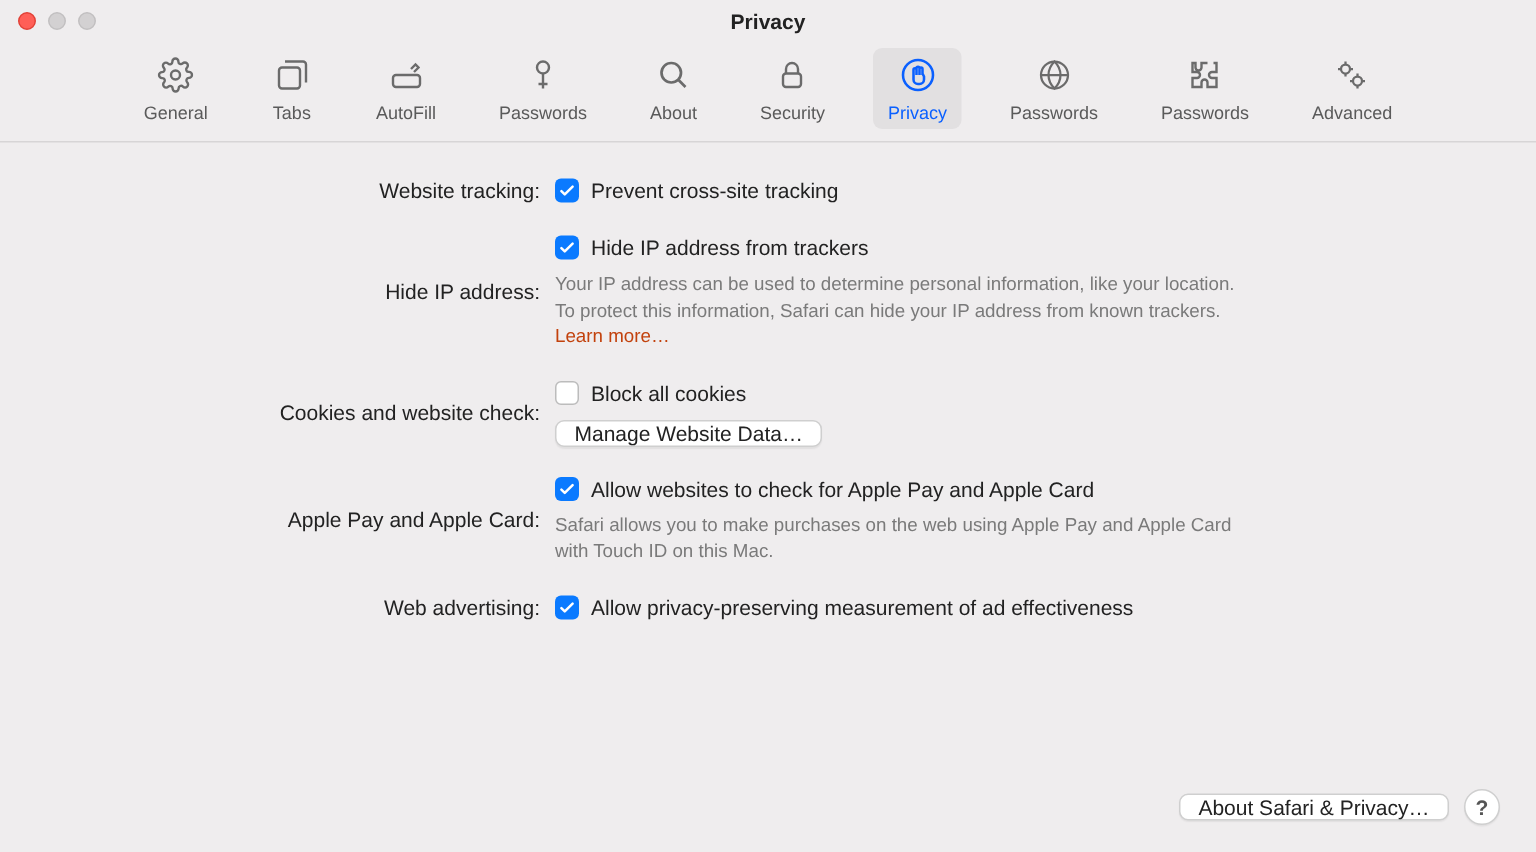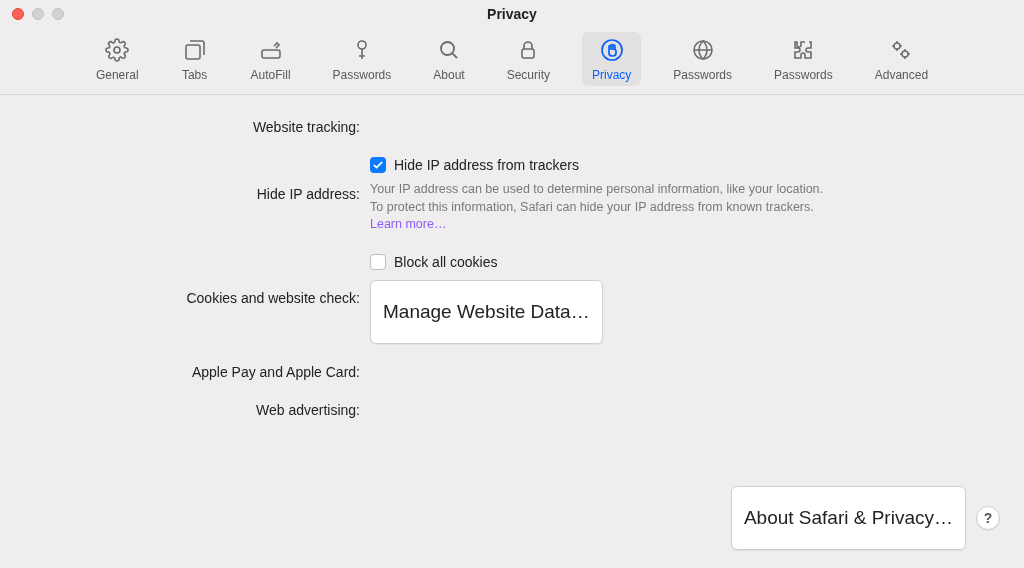--- a/index.html
+++ b/index.html
@@ -241,6 +241,16 @@
 
   <div class="row">
     <div class="row-label">Website tracking:</div>
+    <div class="row-body">
+      <label class="chkrow">
+        <span class="chk checked">
+          <svg viewBox="0 0 16 16">
+              <path d="M3 8.5l3 3 7-7" stroke="#fff" stroke-width="2.2" fill="none" stroke-linecap="round" stroke-linejoin="round"></path>
+            </svg>
+        </span>
+        <span>Prevent cross-site tracking</span>
+      </label>
+    </div>
   </div>
 
   <div class="row">

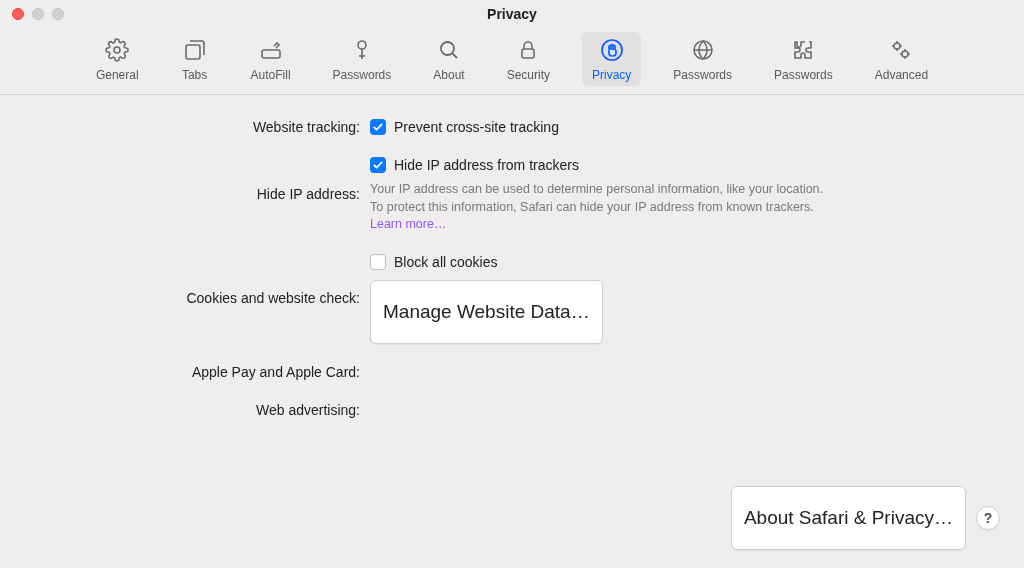--- a/index.html
+++ b/index.html
@@ -101,7 +101,7 @@
     max-width: 460px;
     line-height: 1.4;
   }
-  .desc a { color: #8b5cf6; text-decoration: none; }
+  .desc a { color: #c2410c; text-decoration: none; }
   .mac-btn {
     display: inline-block;
     background: #fff;

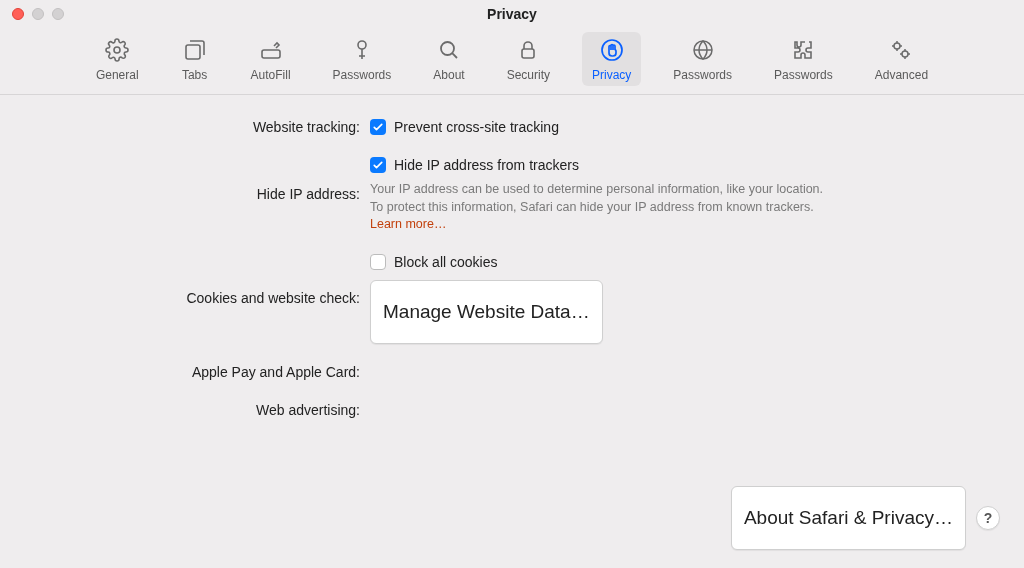--- a/index.html
+++ b/index.html
@@ -107,8 +107,8 @@
     background: #fff;
     border: 1px solid #cfcfcf;
     border-radius: 6px;
-    padding: 20px 12px;
-    font-size: 19px;
+    padding: 0 12px;
+    font-size: 14px;
     box-shadow: 0 1px 1px rgba(0,0,0,0.06);
     margin-top: 8px;
     cursor: default;

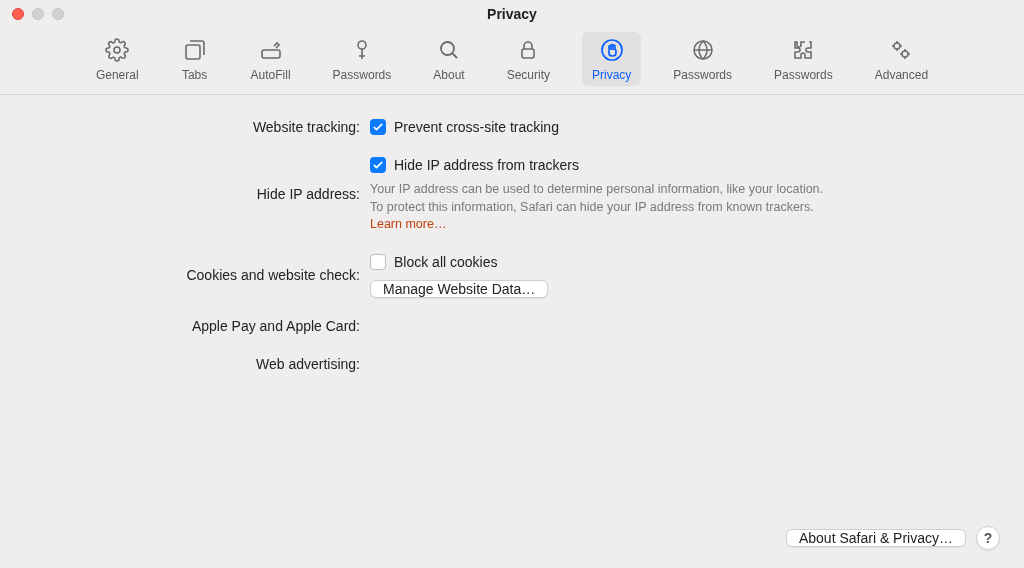--- a/index.html
+++ b/index.html
@@ -283,6 +283,17 @@
 
   <div class="row">
     <div class="row-label">Apple Pay and Apple Card:</div>
+    <div class="row-body">
+      <label class="chkrow">
+        <span class="chk checked">
+          <svg viewBox="0 0 16 16">
+              <path d="M3 8.5l3 3 7-7" stroke="#fff" stroke-width="2.2" fill="none" stroke-linecap="round" stroke-linejoin="round"></path>
+            </svg>
+        </span>
+        <span>Allow websites to check for Apple Pay and Apple Card</span>
+      </label>
+      <div class="desc">Safari allows you to make purchases on the web using Apple Pay and Apple Card with Touch ID on this Mac.</div>
+    </div>
   </div>
 
   <div class="row">

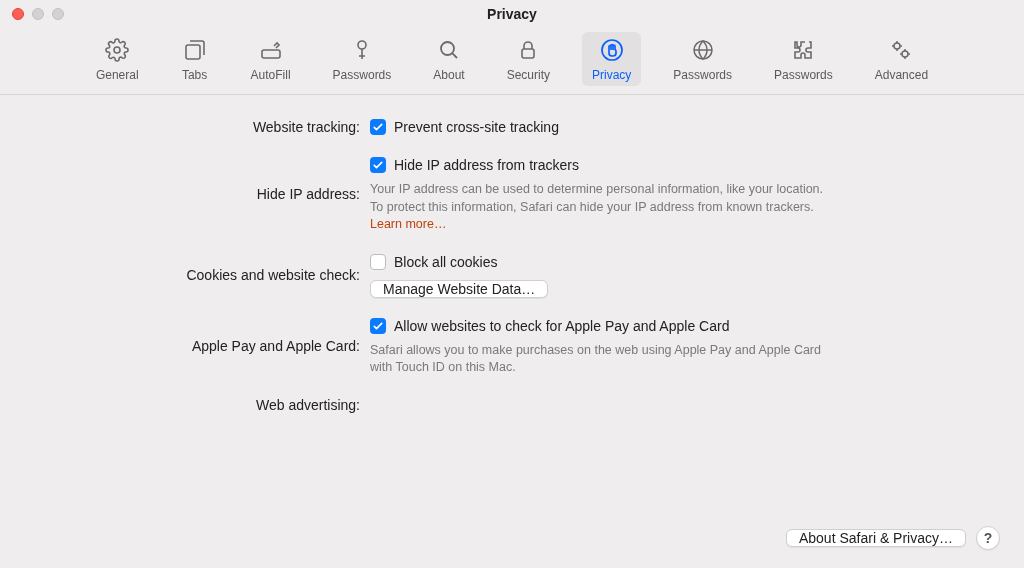--- a/index.html
+++ b/index.html
@@ -298,6 +298,16 @@
 
   <div class="row">
     <div class="row-label">Web advertising:</div>
+    <div class="row-body">
+      <label class="chkrow">
+        <span class="chk checked">
+          <svg viewBox="0 0 16 16">
+              <path d="M3 8.5l3 3 7-7" stroke="#fff" stroke-width="2.2" fill="none" stroke-linecap="round" stroke-linejoin="round"></path>
+            </svg>
+        </span>
+        <span>Allow privacy-preserving measurement of ad effectiveness</span>
+      </label>
+    </div>
   </div>
 
 </div>

